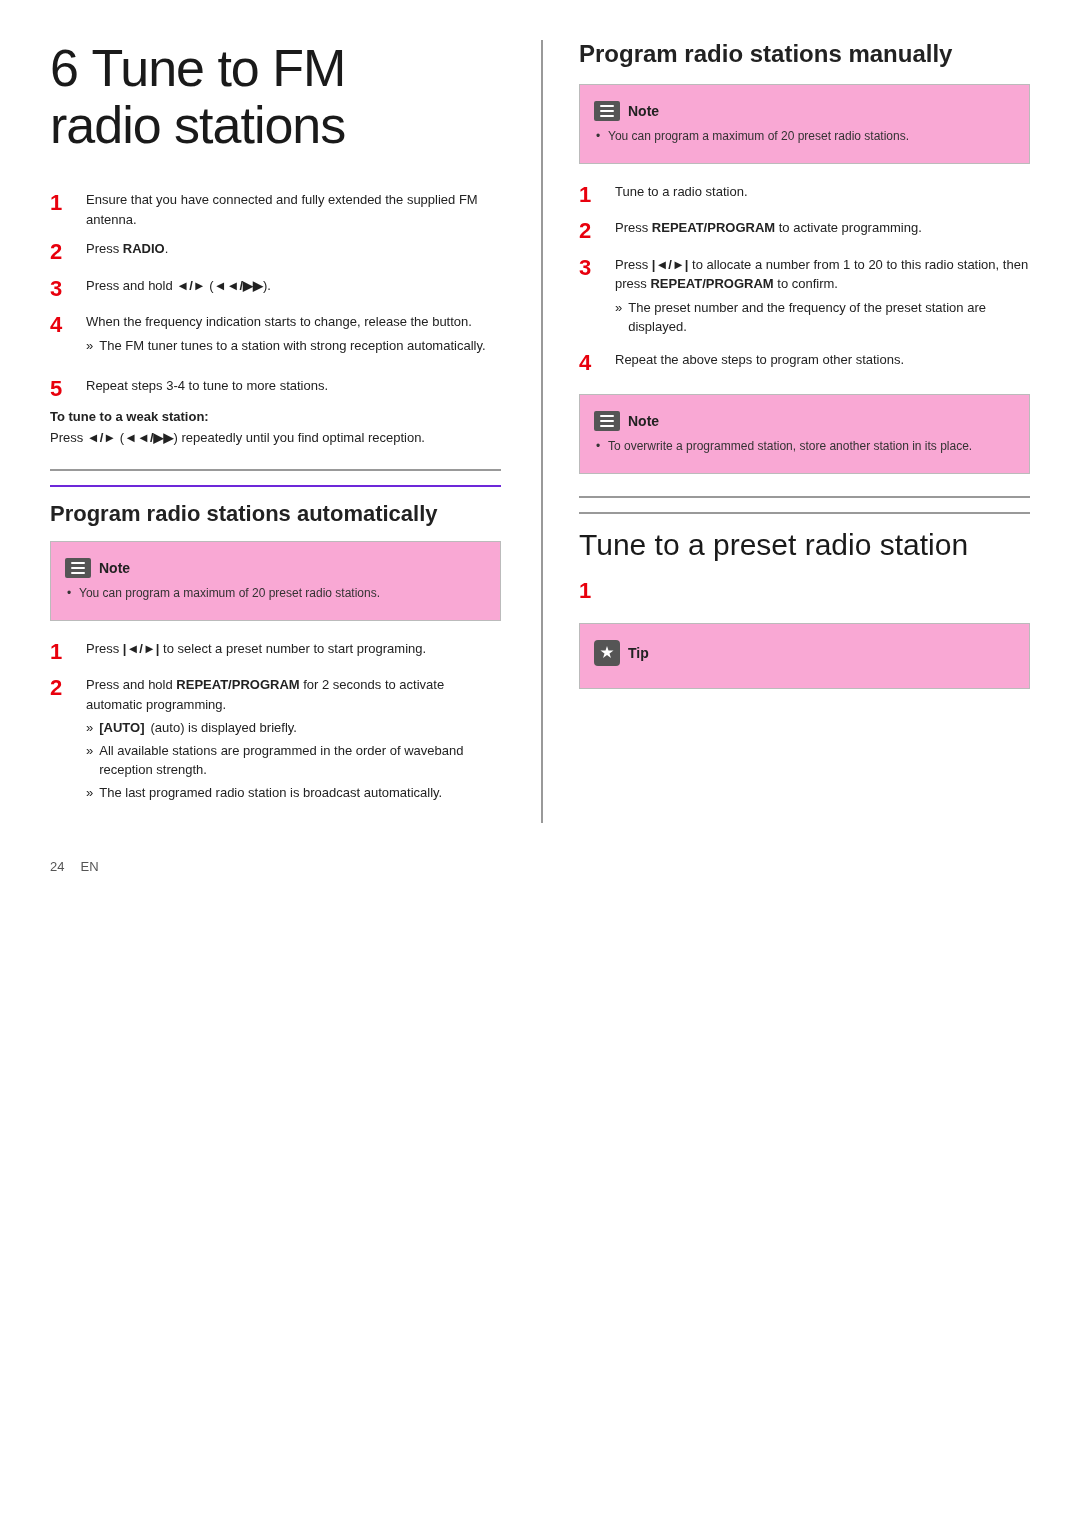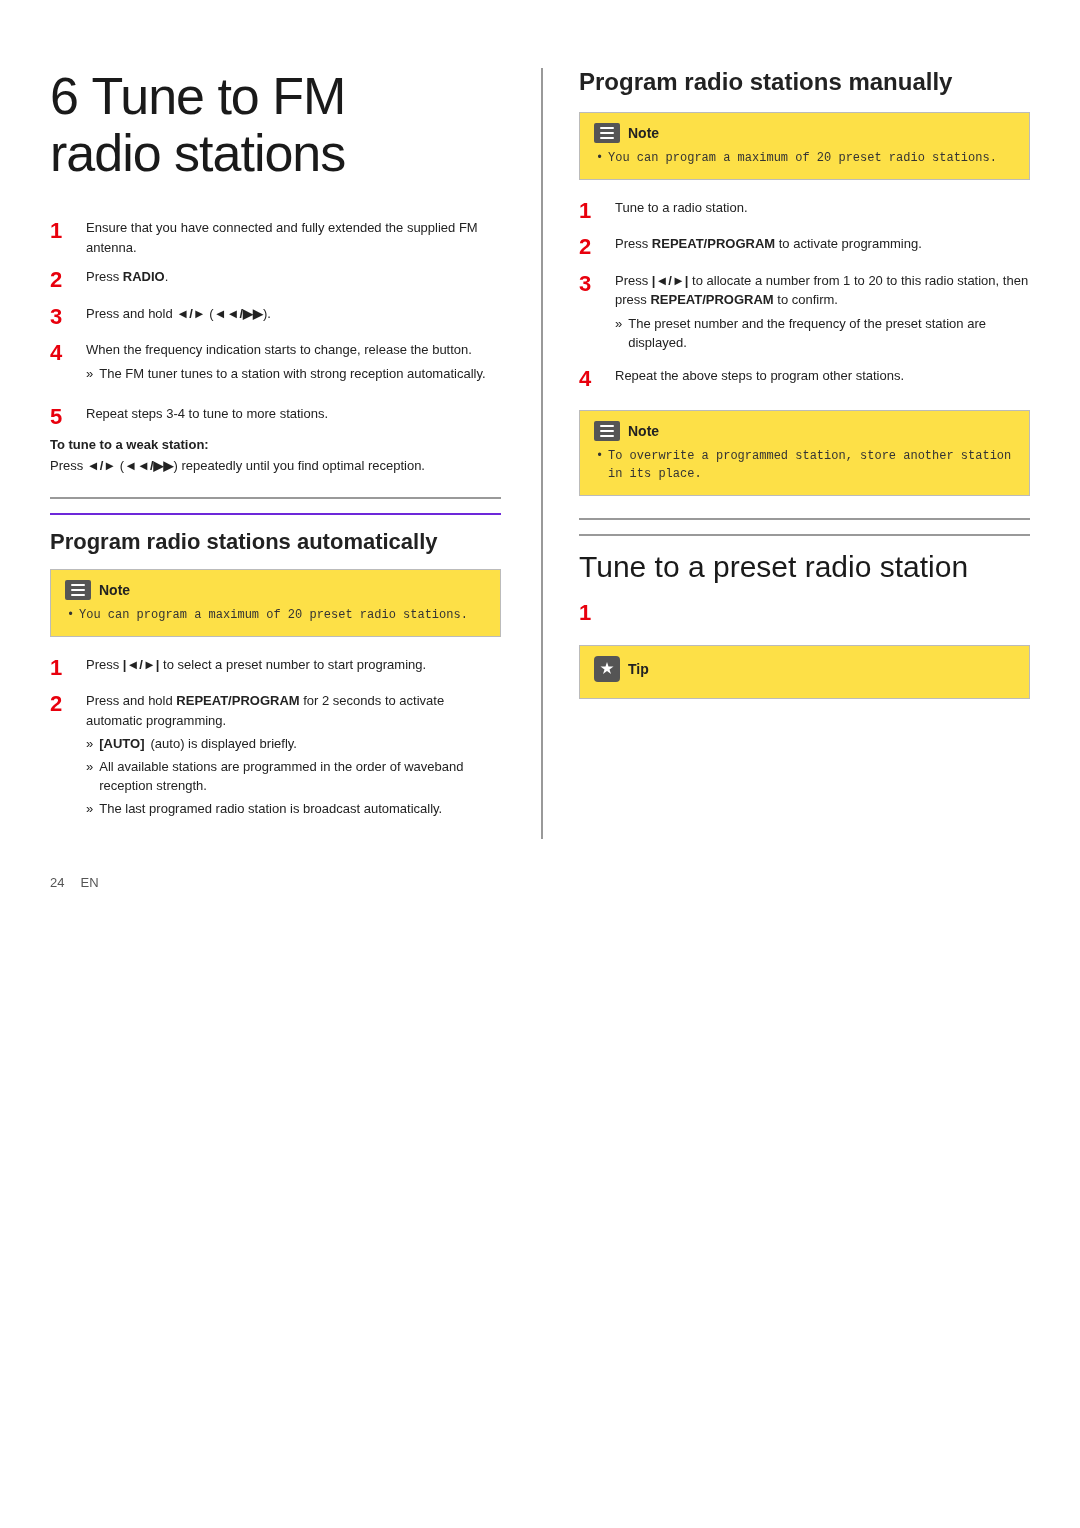--- a/index.html
+++ b/index.html
@@ -16,7 +16,6 @@
       display: flex;
       gap: 40px;
       width: 100%;
-      margin-top: 28px;
     }
     .left-col {
       flex: 1 1 0;

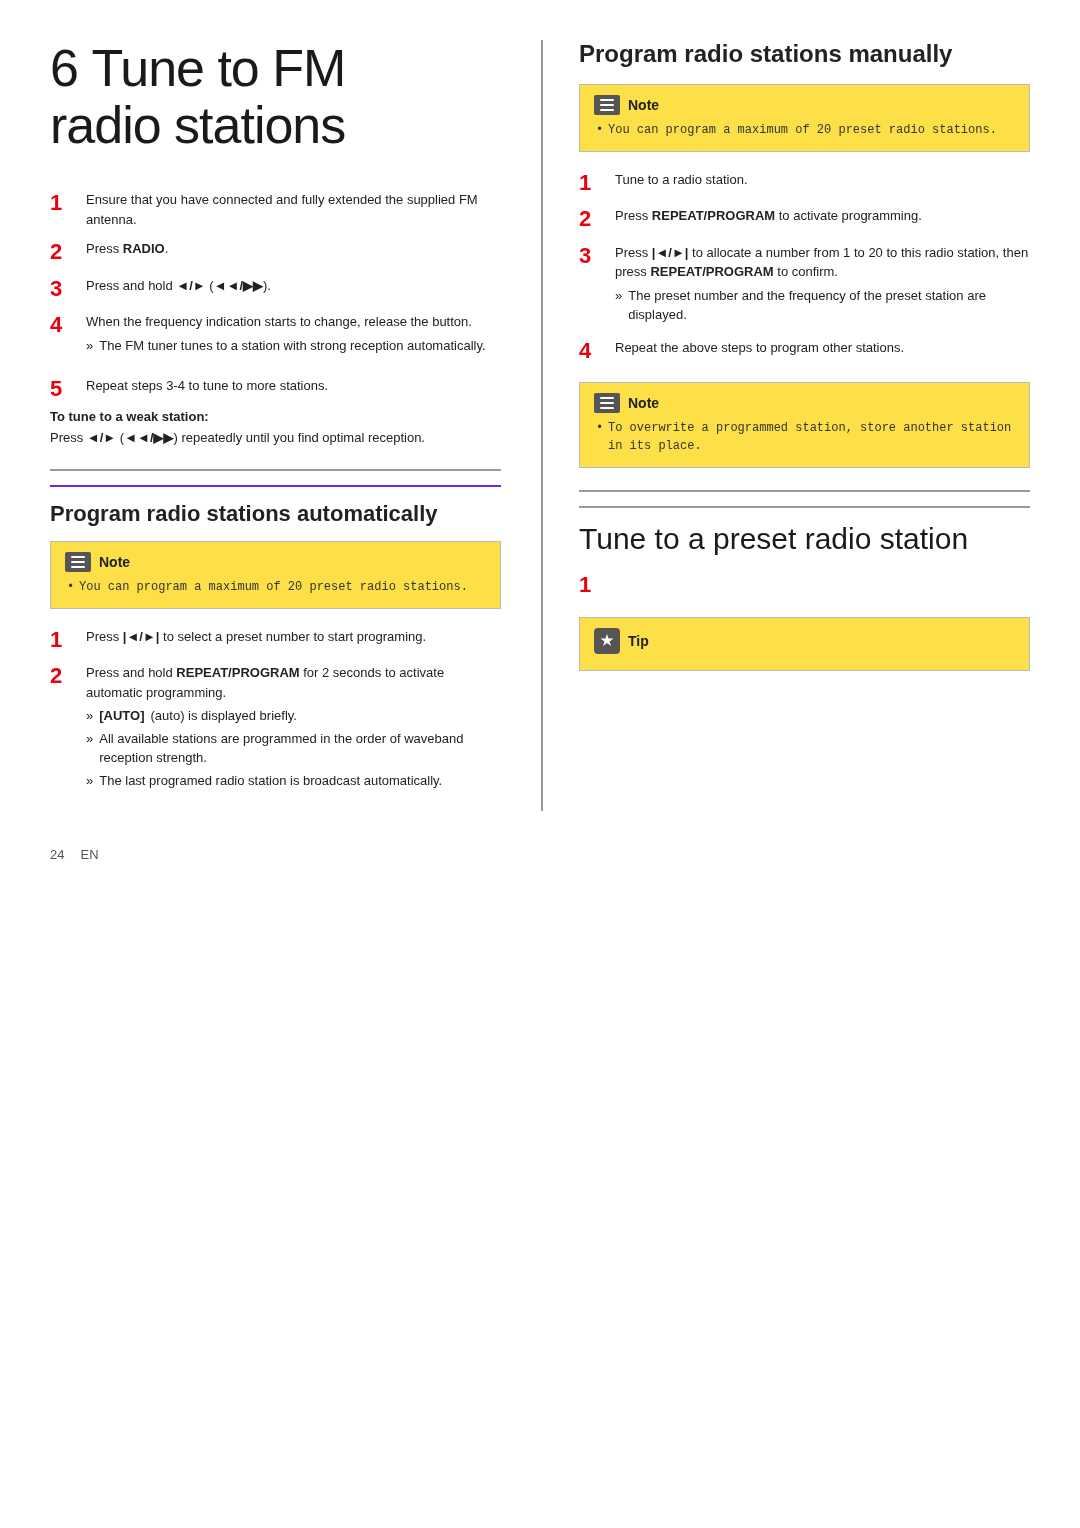--- a/index.html
+++ b/index.html
@@ -105,10 +105,10 @@
     }
     .note-box {
       border: 1.5px solid #bbb;
-      padding: 10px 14px;
+      padding: 16px 14px;
       margin-bottom: 18px;
       margin-top: 4px;
-      background: #fde047;
+      background: #f9a8d4;
     }
     .note-header {
       display: flex;

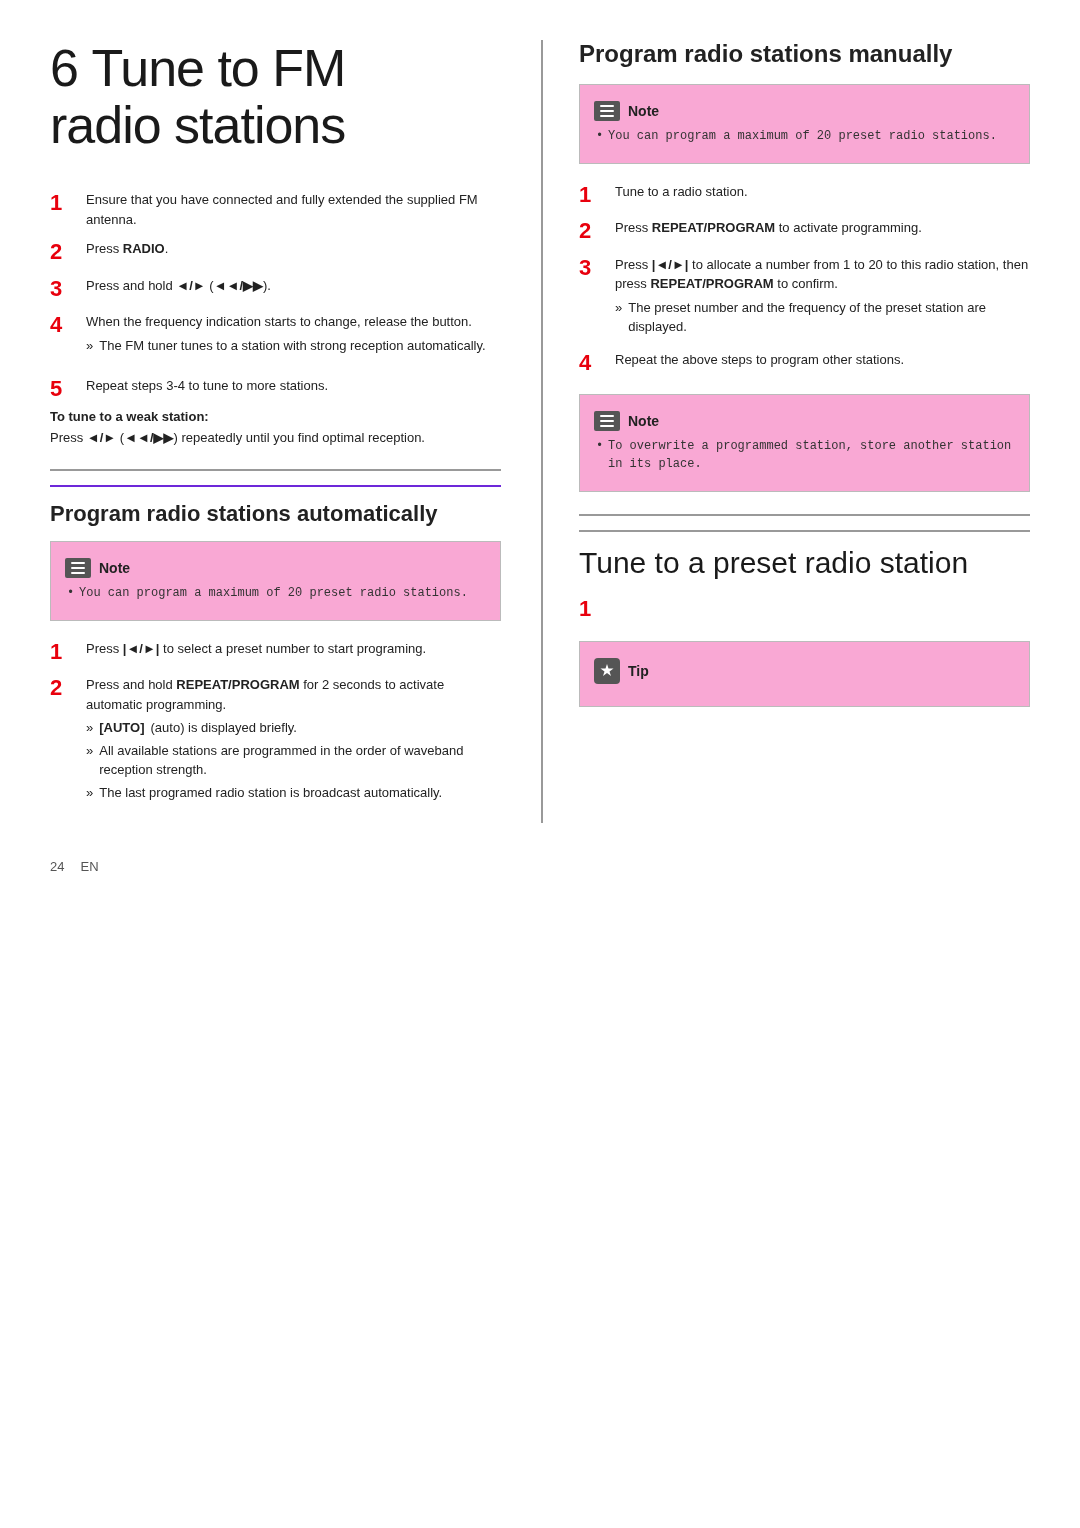--- a/index.html
+++ b/index.html
@@ -176,7 +176,6 @@
       padding-left: 14px;
       position: relative;
       margin-bottom: 2px;
-      font-family: Liberation Mono, monospace;
     }
     .note-body ul li::before {
       content: "•";

